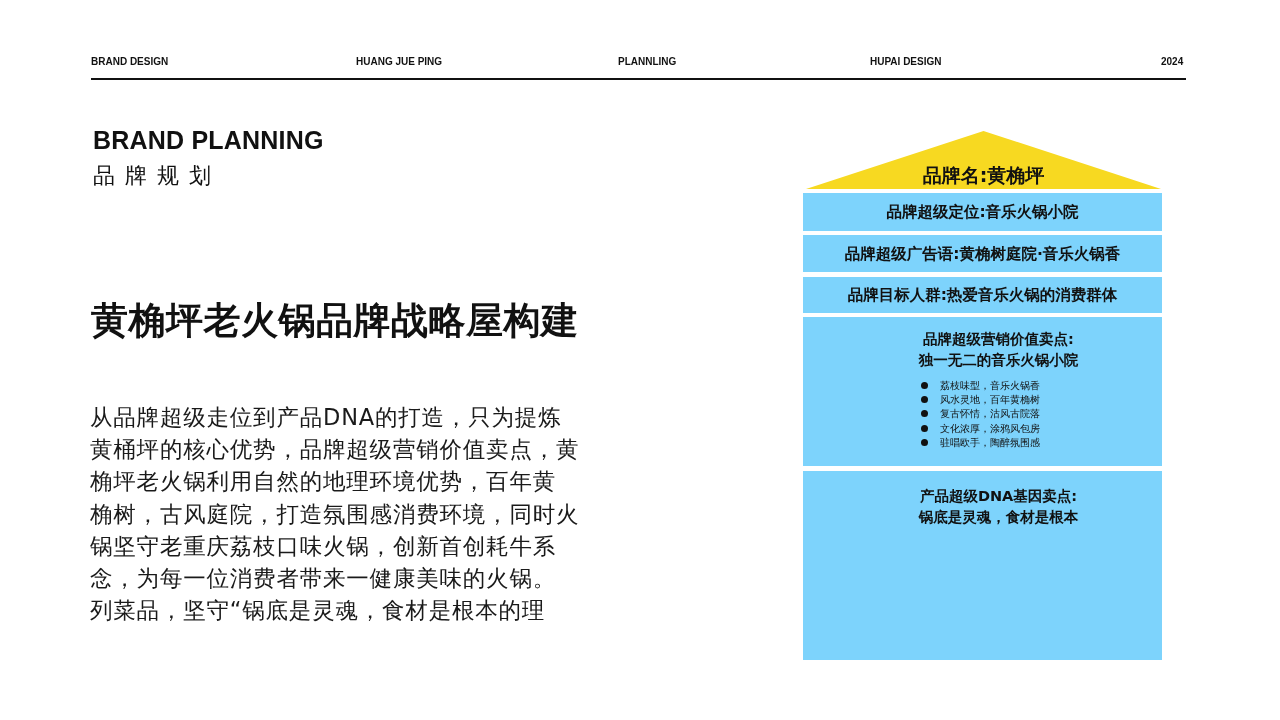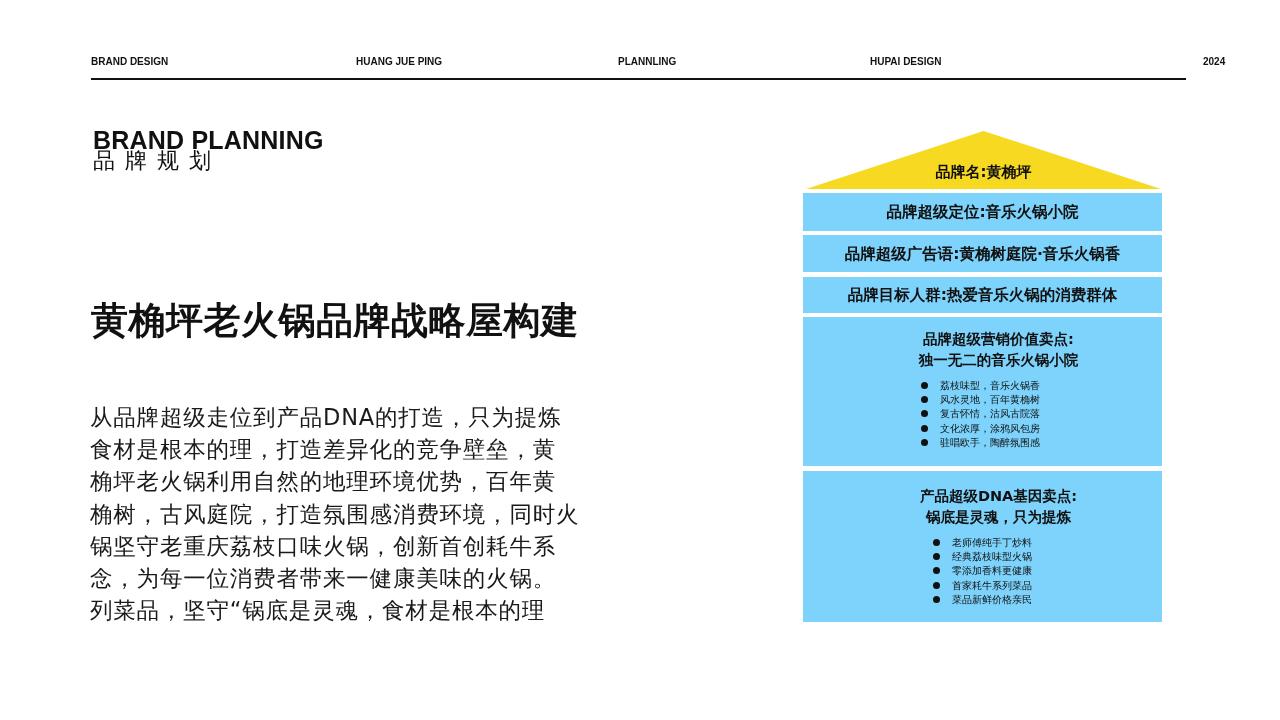--- a/index.html
+++ b/index.html
@@ -43,7 +43,7 @@
   <span style="left:265px">HUANG JUE PING</span>
   <span style="left:527px">PLANNLING</span>
   <span style="left:779px">HUPAI DESIGN</span>
-  <span style="left:1112px">2024</span>
+  <span style="left:1070px">2024</span>
 </div>
 <div class="topline"></div>
 

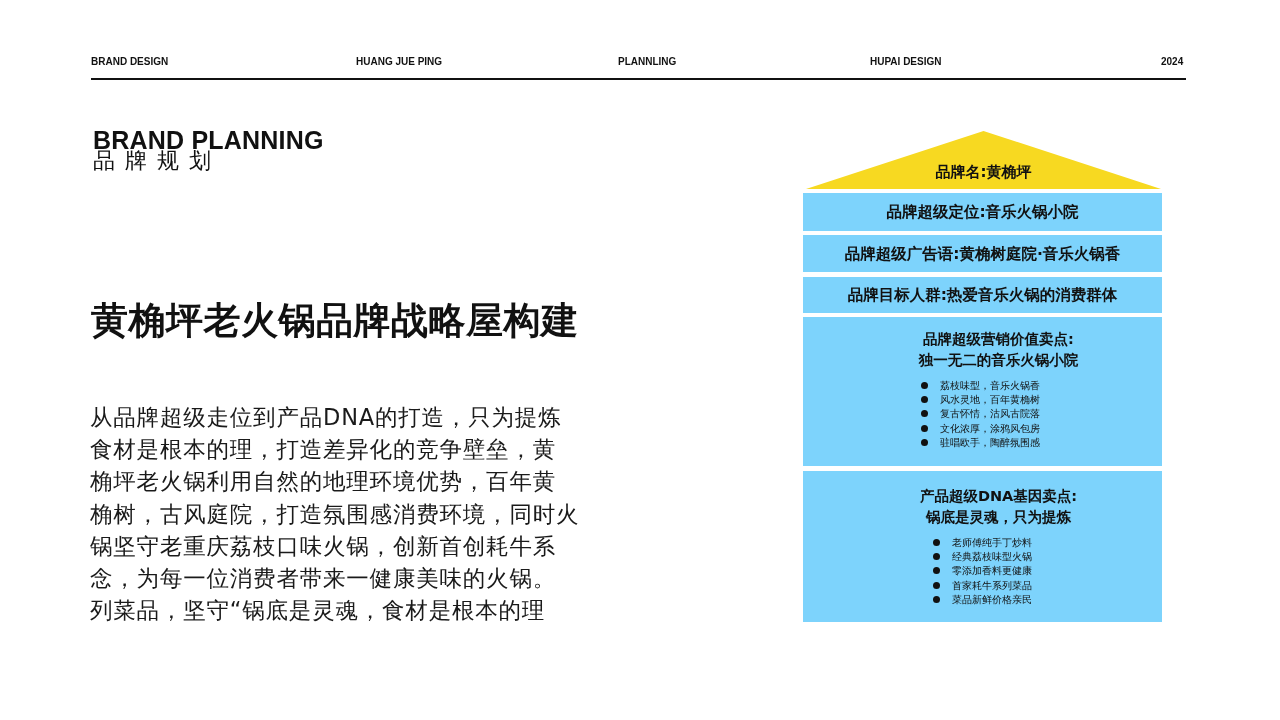--- a/index.html
+++ b/index.html
@@ -12,7 +12,7 @@
     .topline { position: absolute; left: 91px; top: 78px; width: 1095px; height: 2px; background: #111; }
 
     .brand-en { position: absolute; left: 93px; top: 126px; font-size: 25px; font-weight: bold; font-family: "Liberation Sans", sans-serif; color: #111; letter-spacing: 0.2px; }
-    .brand-cn { position: absolute; left: 93px; top: 146px; font-size: 22px; color: #111; letter-spacing: 10px; }
+    .brand-cn { position: absolute; left: 93px; top: 161px; font-size: 22px; color: #111; letter-spacing: 10px; }
 
     .main-title { position: absolute; left: 91px; top: 296px; font-size: 37px; font-weight: bold; color: #111; white-space: nowrap; letter-spacing: 0.5px; }
 

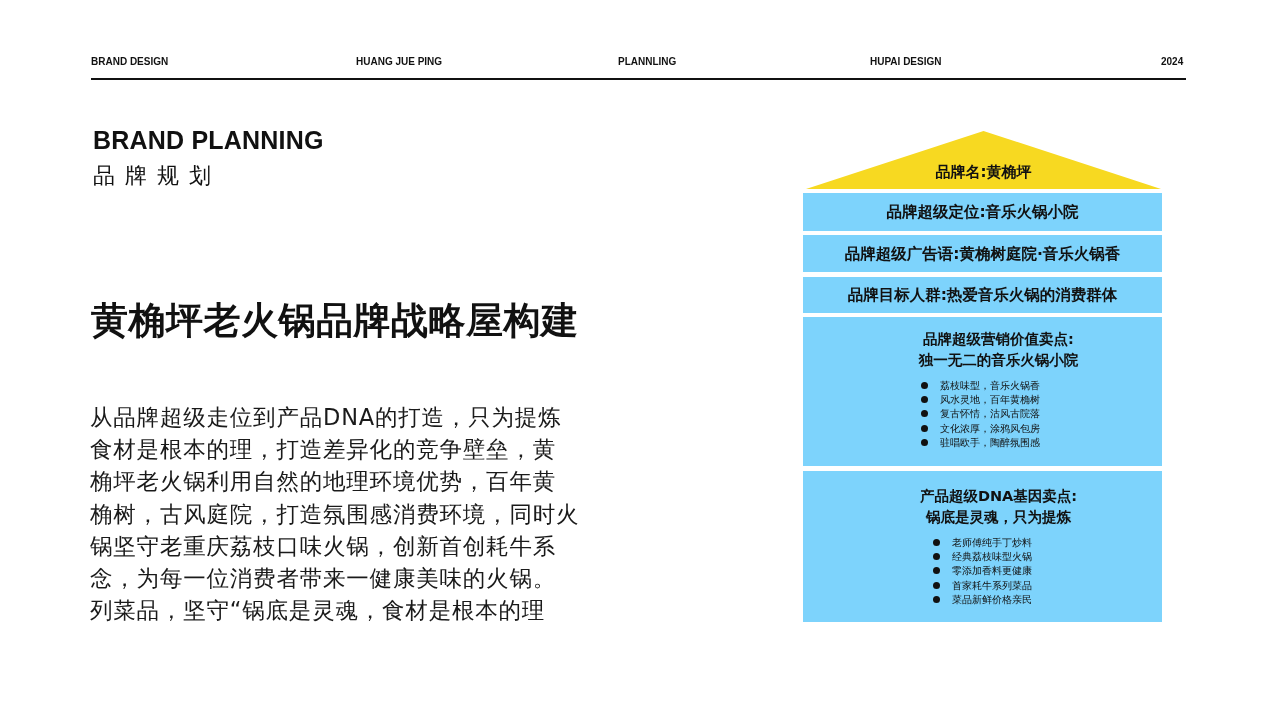--- a/index.html
+++ b/index.html
@@ -21,7 +21,7 @@
 
     
     .roof { position: absolute; left: 806px; top: 131px; width: 355px; height: 58px; }
-    .roof-label { position: absolute; left: 806px; top: 163px; width: 355px; text-align: center; font-size: 15px; font-weight: bold; color: #111; }
+    .roof-label { position: absolute; left: 806px; top: 163px; width: 355px; text-align: center; font-size: 19px; font-weight: bold; color: #111; }
     .blk { position: absolute; left: 803px; width: 359px; background: #7dd3fc; text-align: center; color: #111; font-weight: bold; box-sizing: border-box; }
     .blk .t { font-size: 15.5px; }
     .b1 { top: 193px; height: 38px; line-height: 38px; }

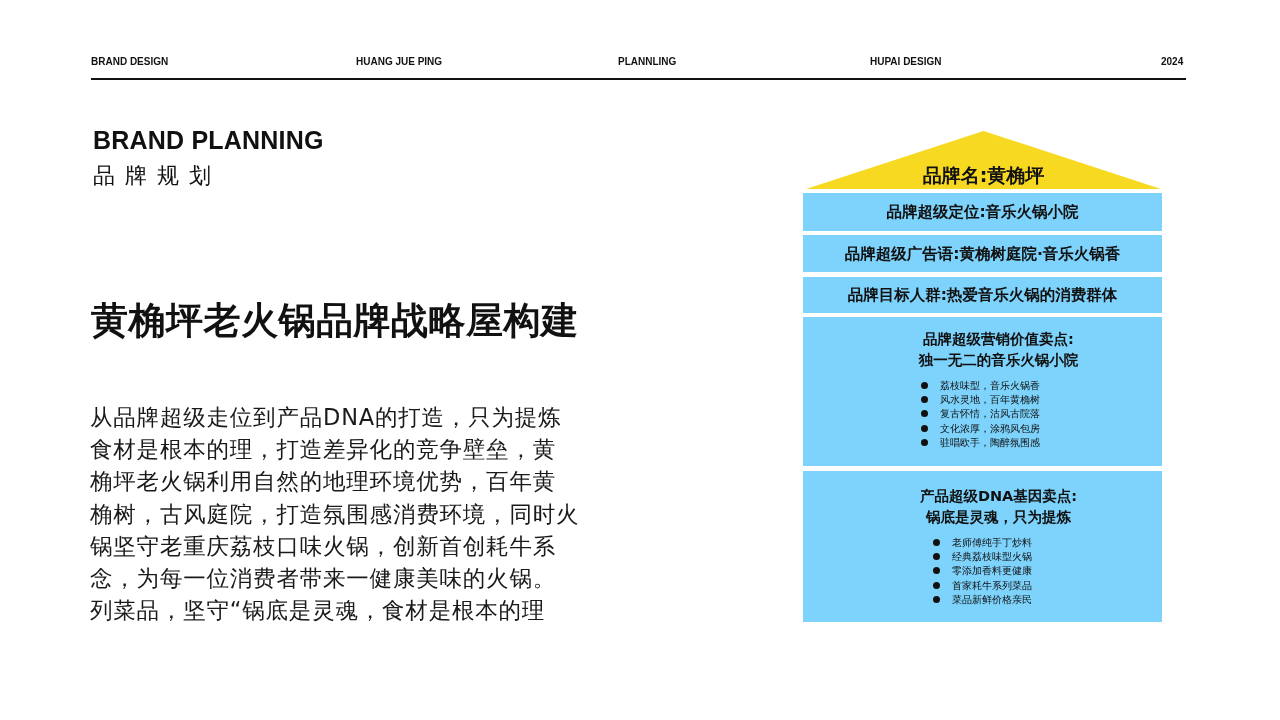--- a/index.html
+++ b/index.html
@@ -54,7 +54,7 @@
 
 <div class="body-text">
   <span class="ln">从品牌超级走位到产品DNA的打造，只为提炼</span>
-  <span class="ln">食材是根本的理，打造差异化的竞争壁垒，黄</span>
+  <span class="ln">黄桶坪的核心优势，品牌超级营销价值卖点，黄</span>
   <span class="ln">桷坪老火锅利用自然的地理环境优势，百年黄</span>
   <span class="ln">桷树，古风庭院，打造氛围感消费环境，同时火</span>
   <span class="ln">锅坚守老重庆荔枝口味火锅，创新首创耗牛系</span>

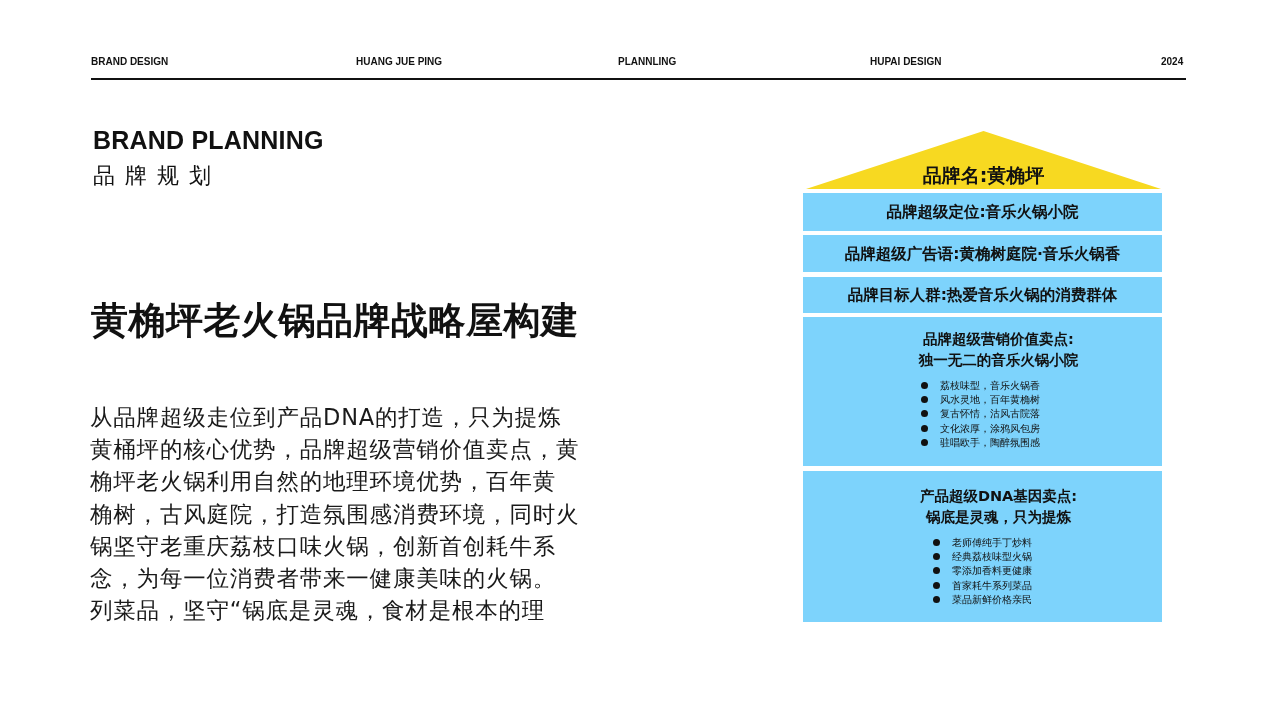--- a/index.html
+++ b/index.html
@@ -28,7 +28,7 @@
     .b2 { top: 235px; height: 37px; line-height: 37px; }
     .b3 { top: 277px; height: 36px; line-height: 36px; }
     .b4 { top: 317px; height: 149px; padding-top: 12px; }
-    .b5 { top: 471px; height: 151px; padding-top: 15px; }
+    .b5 { top: 471px; height: 189px; padding-top: 15px; }
     .big .h { display: block; font-size: 14.5px; line-height: 21px; padding-left: 32px; }
     .big ul { list-style: none; margin: 8px 0 0 0; padding: 0; display: inline-block; text-align: left; }
     .big li { font-size: 10px; line-height: 14.2px; font-weight: normal; white-space: nowrap; }

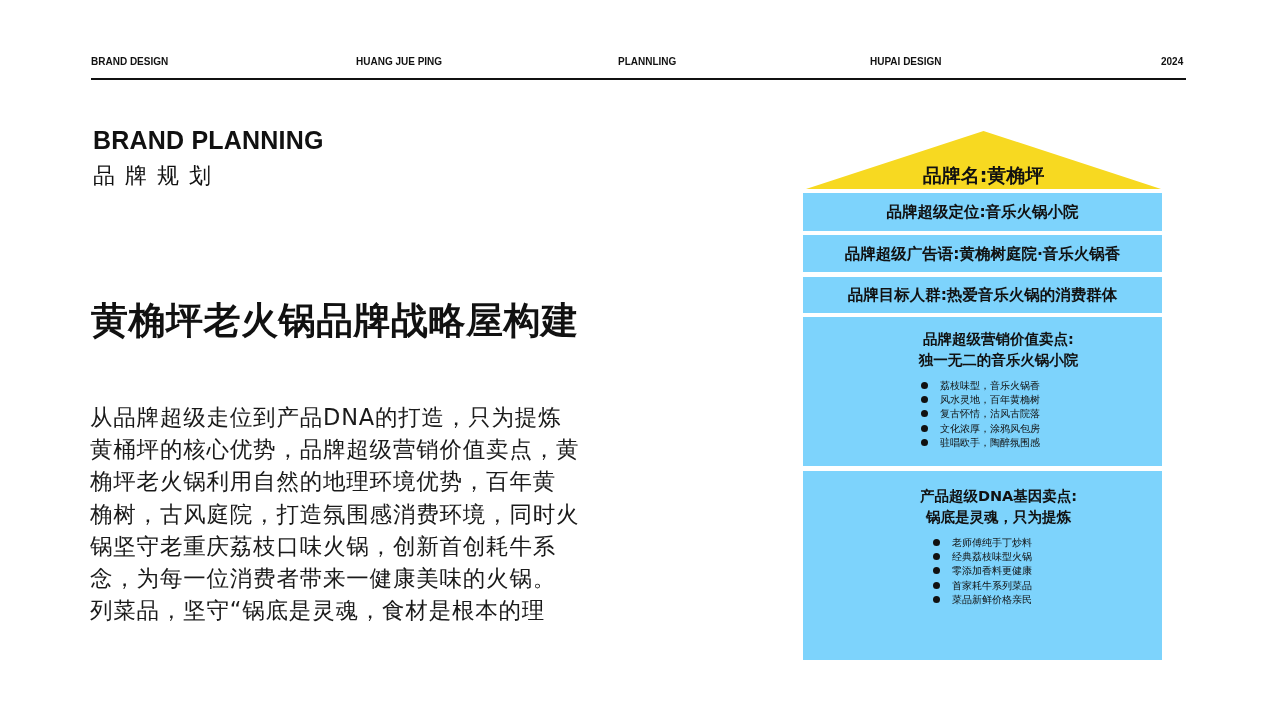--- a/index.html
+++ b/index.html
@@ -91,7 +91,7 @@
 
 <div class="blk big b5">
   <span class="h">产品超级DNA基因卖点:</span>
-  <span class="h">锅底是灵魂，只为提炼</span>
+  <span class="h">锅底是灵魂，食材是根本</span>
   <ul>
     <li><span class="dot"></span><span>老师傅纯手丁炒料</span></li>
     <li><span class="dot"></span><span>经典荔枝味型火锅</span></li>

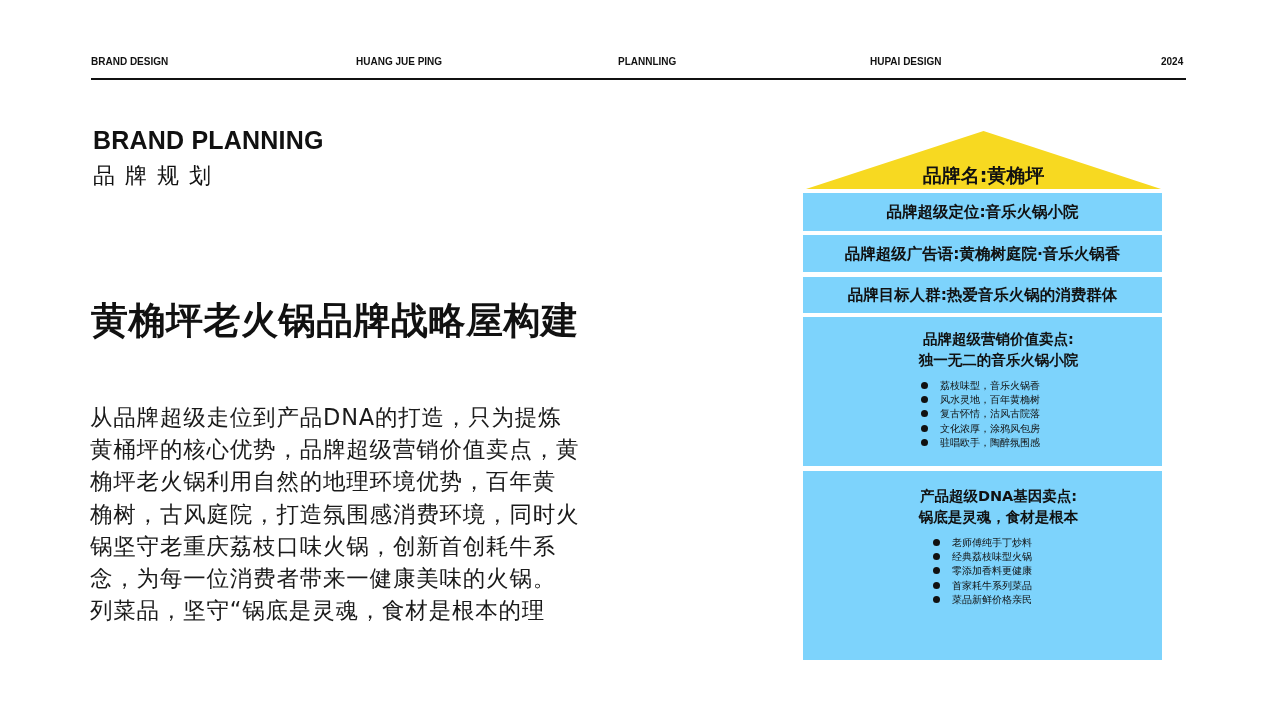--- a/index.html
+++ b/index.html
@@ -92,13 +92,6 @@
 <div class="blk big b5">
   <span class="h">产品超级DNA基因卖点:</span>
   <span class="h">锅底是灵魂，食材是根本</span>
-  <ul>
-    <li><span class="dot"></span><span>老师傅纯手丁炒料</span></li>
-    <li><span class="dot"></span><span>经典荔枝味型火锅</span></li>
-    <li><span class="dot"></span><span>零添加香料更健康</span></li>
-    <li><span class="dot"></span><span>首家耗牛系列菜品</span></li>
-    <li><span class="dot"></span><span>菜品新鲜价格亲民</span></li>
-  </ul>
 </div>
 
 </body></html>

